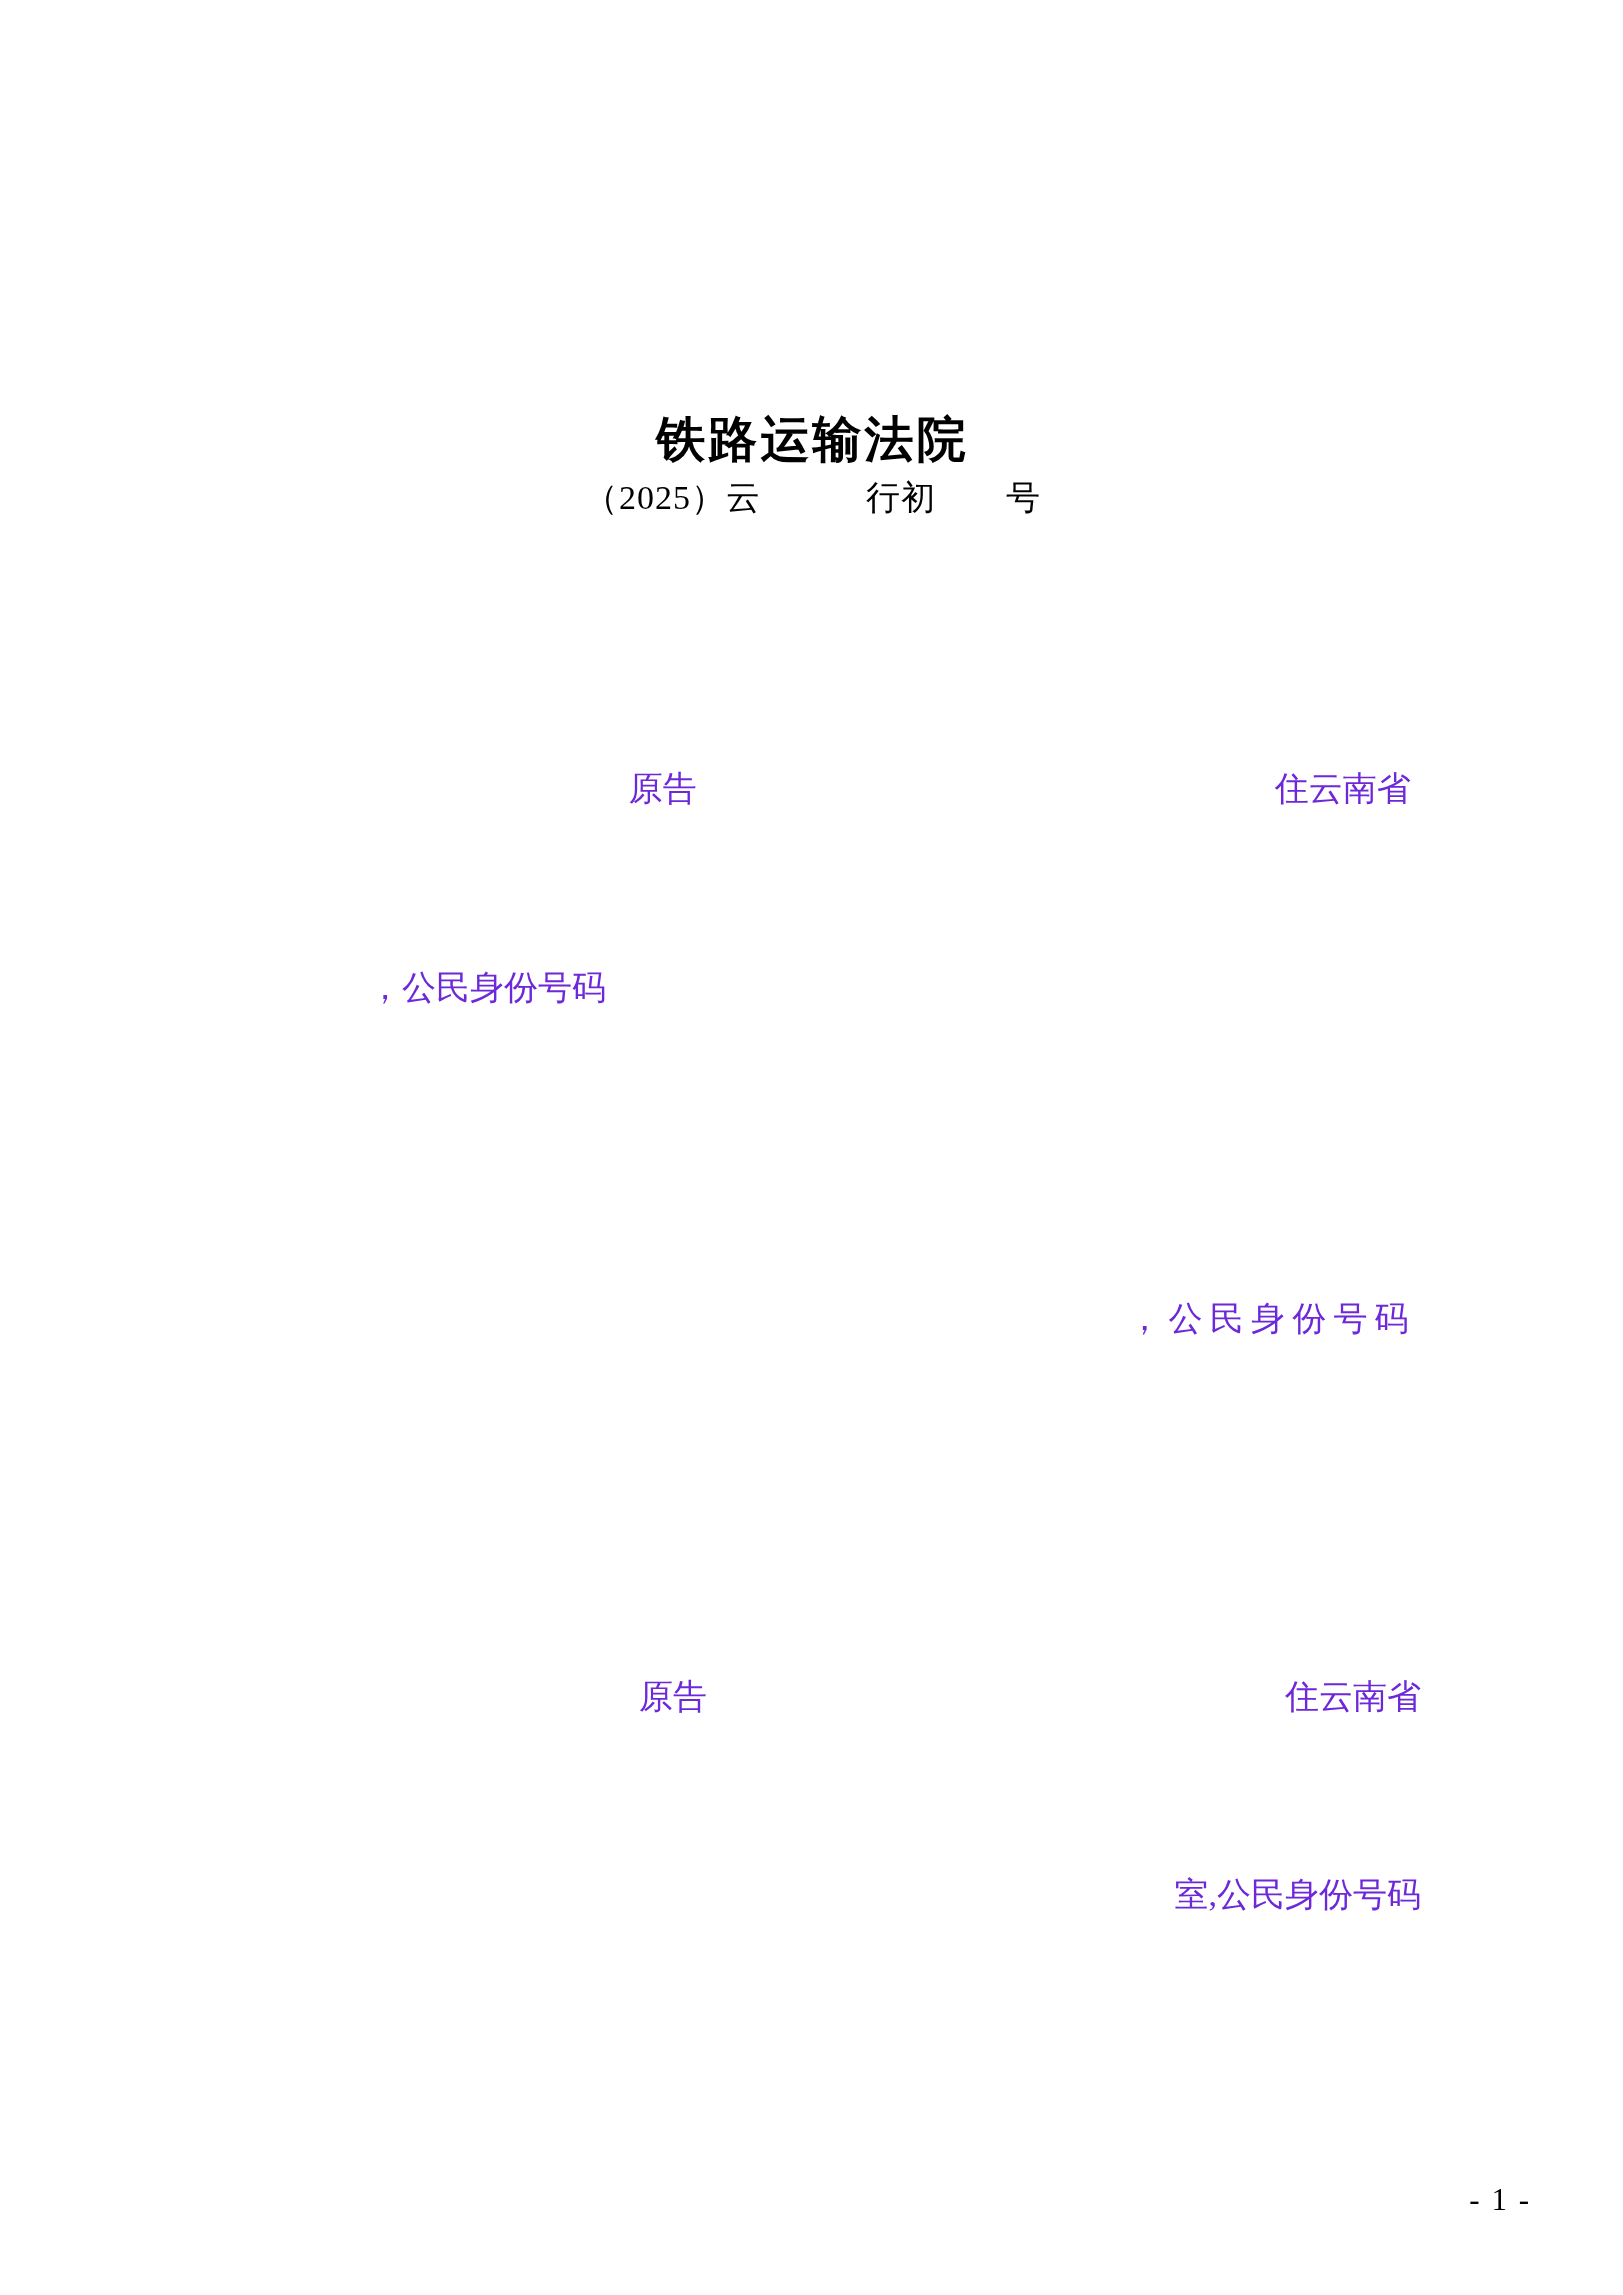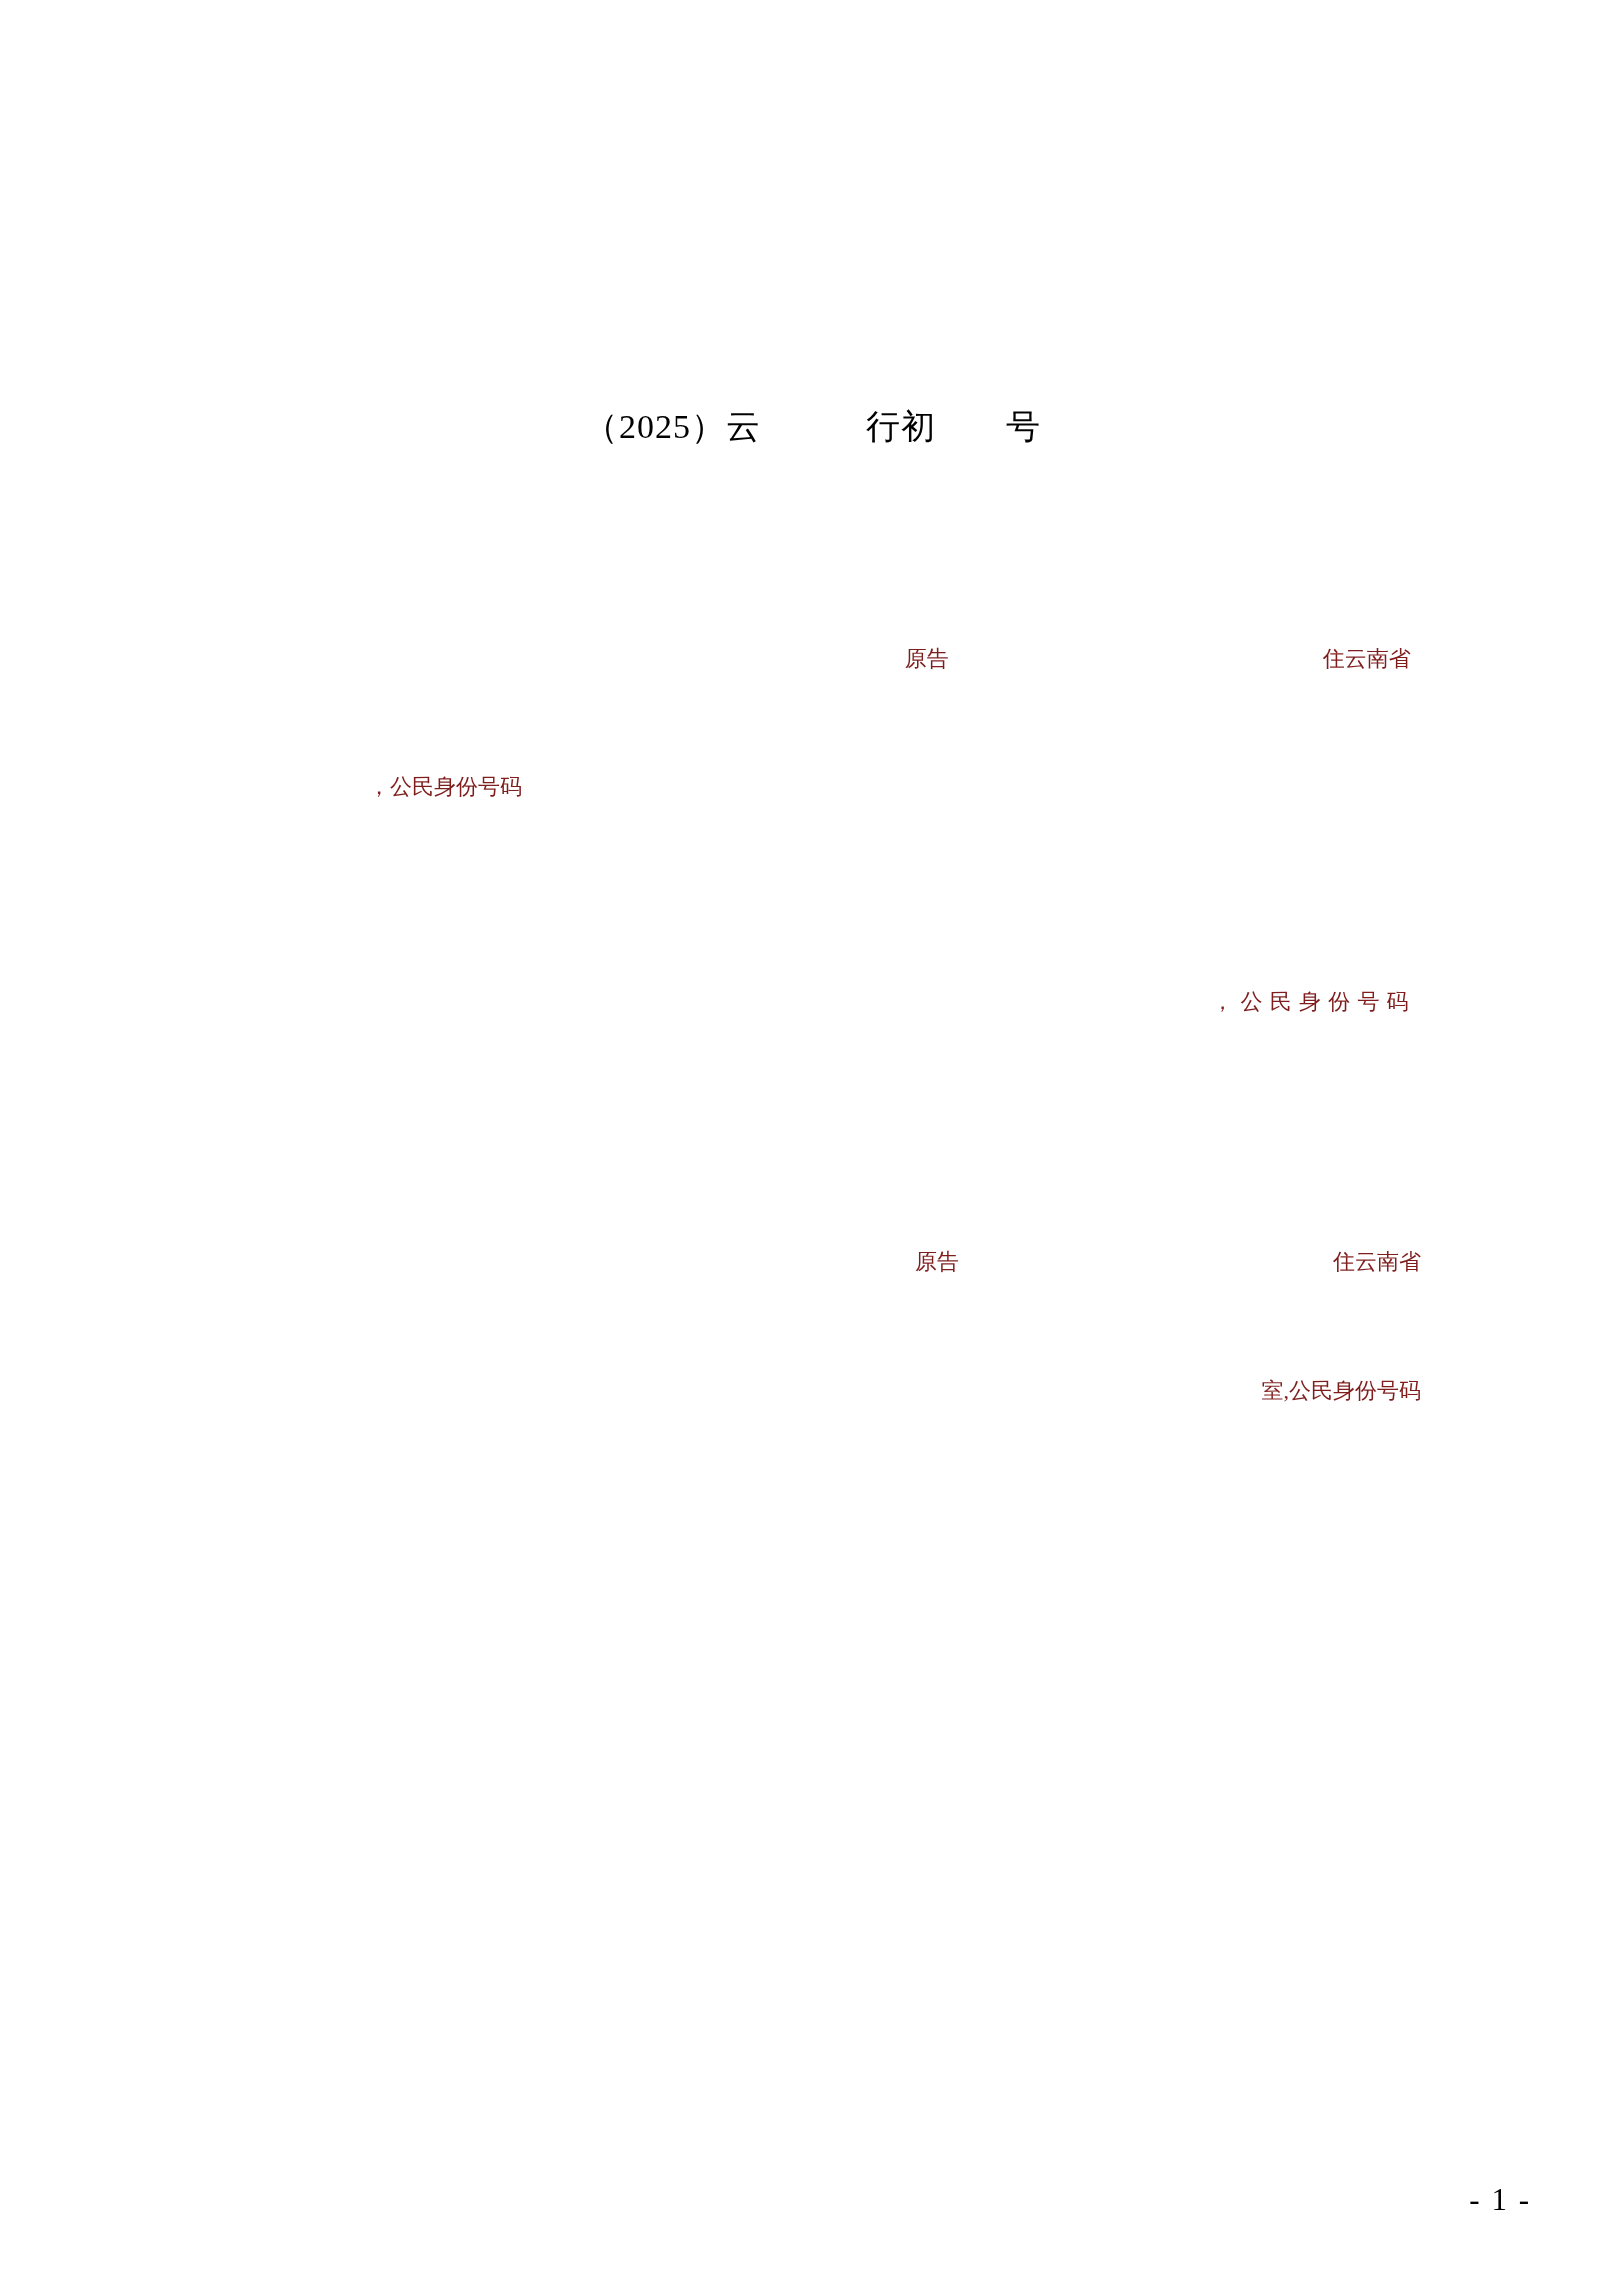--- a/index.html
+++ b/index.html
@@ -95,6 +95,7 @@
   <div class="content">
 
     <div class="title-block">
+      <div class="title-line">铁路运输法院</div>
     </div>
 
     <div class="case-no">（2025）云　　　行初　　号</div>

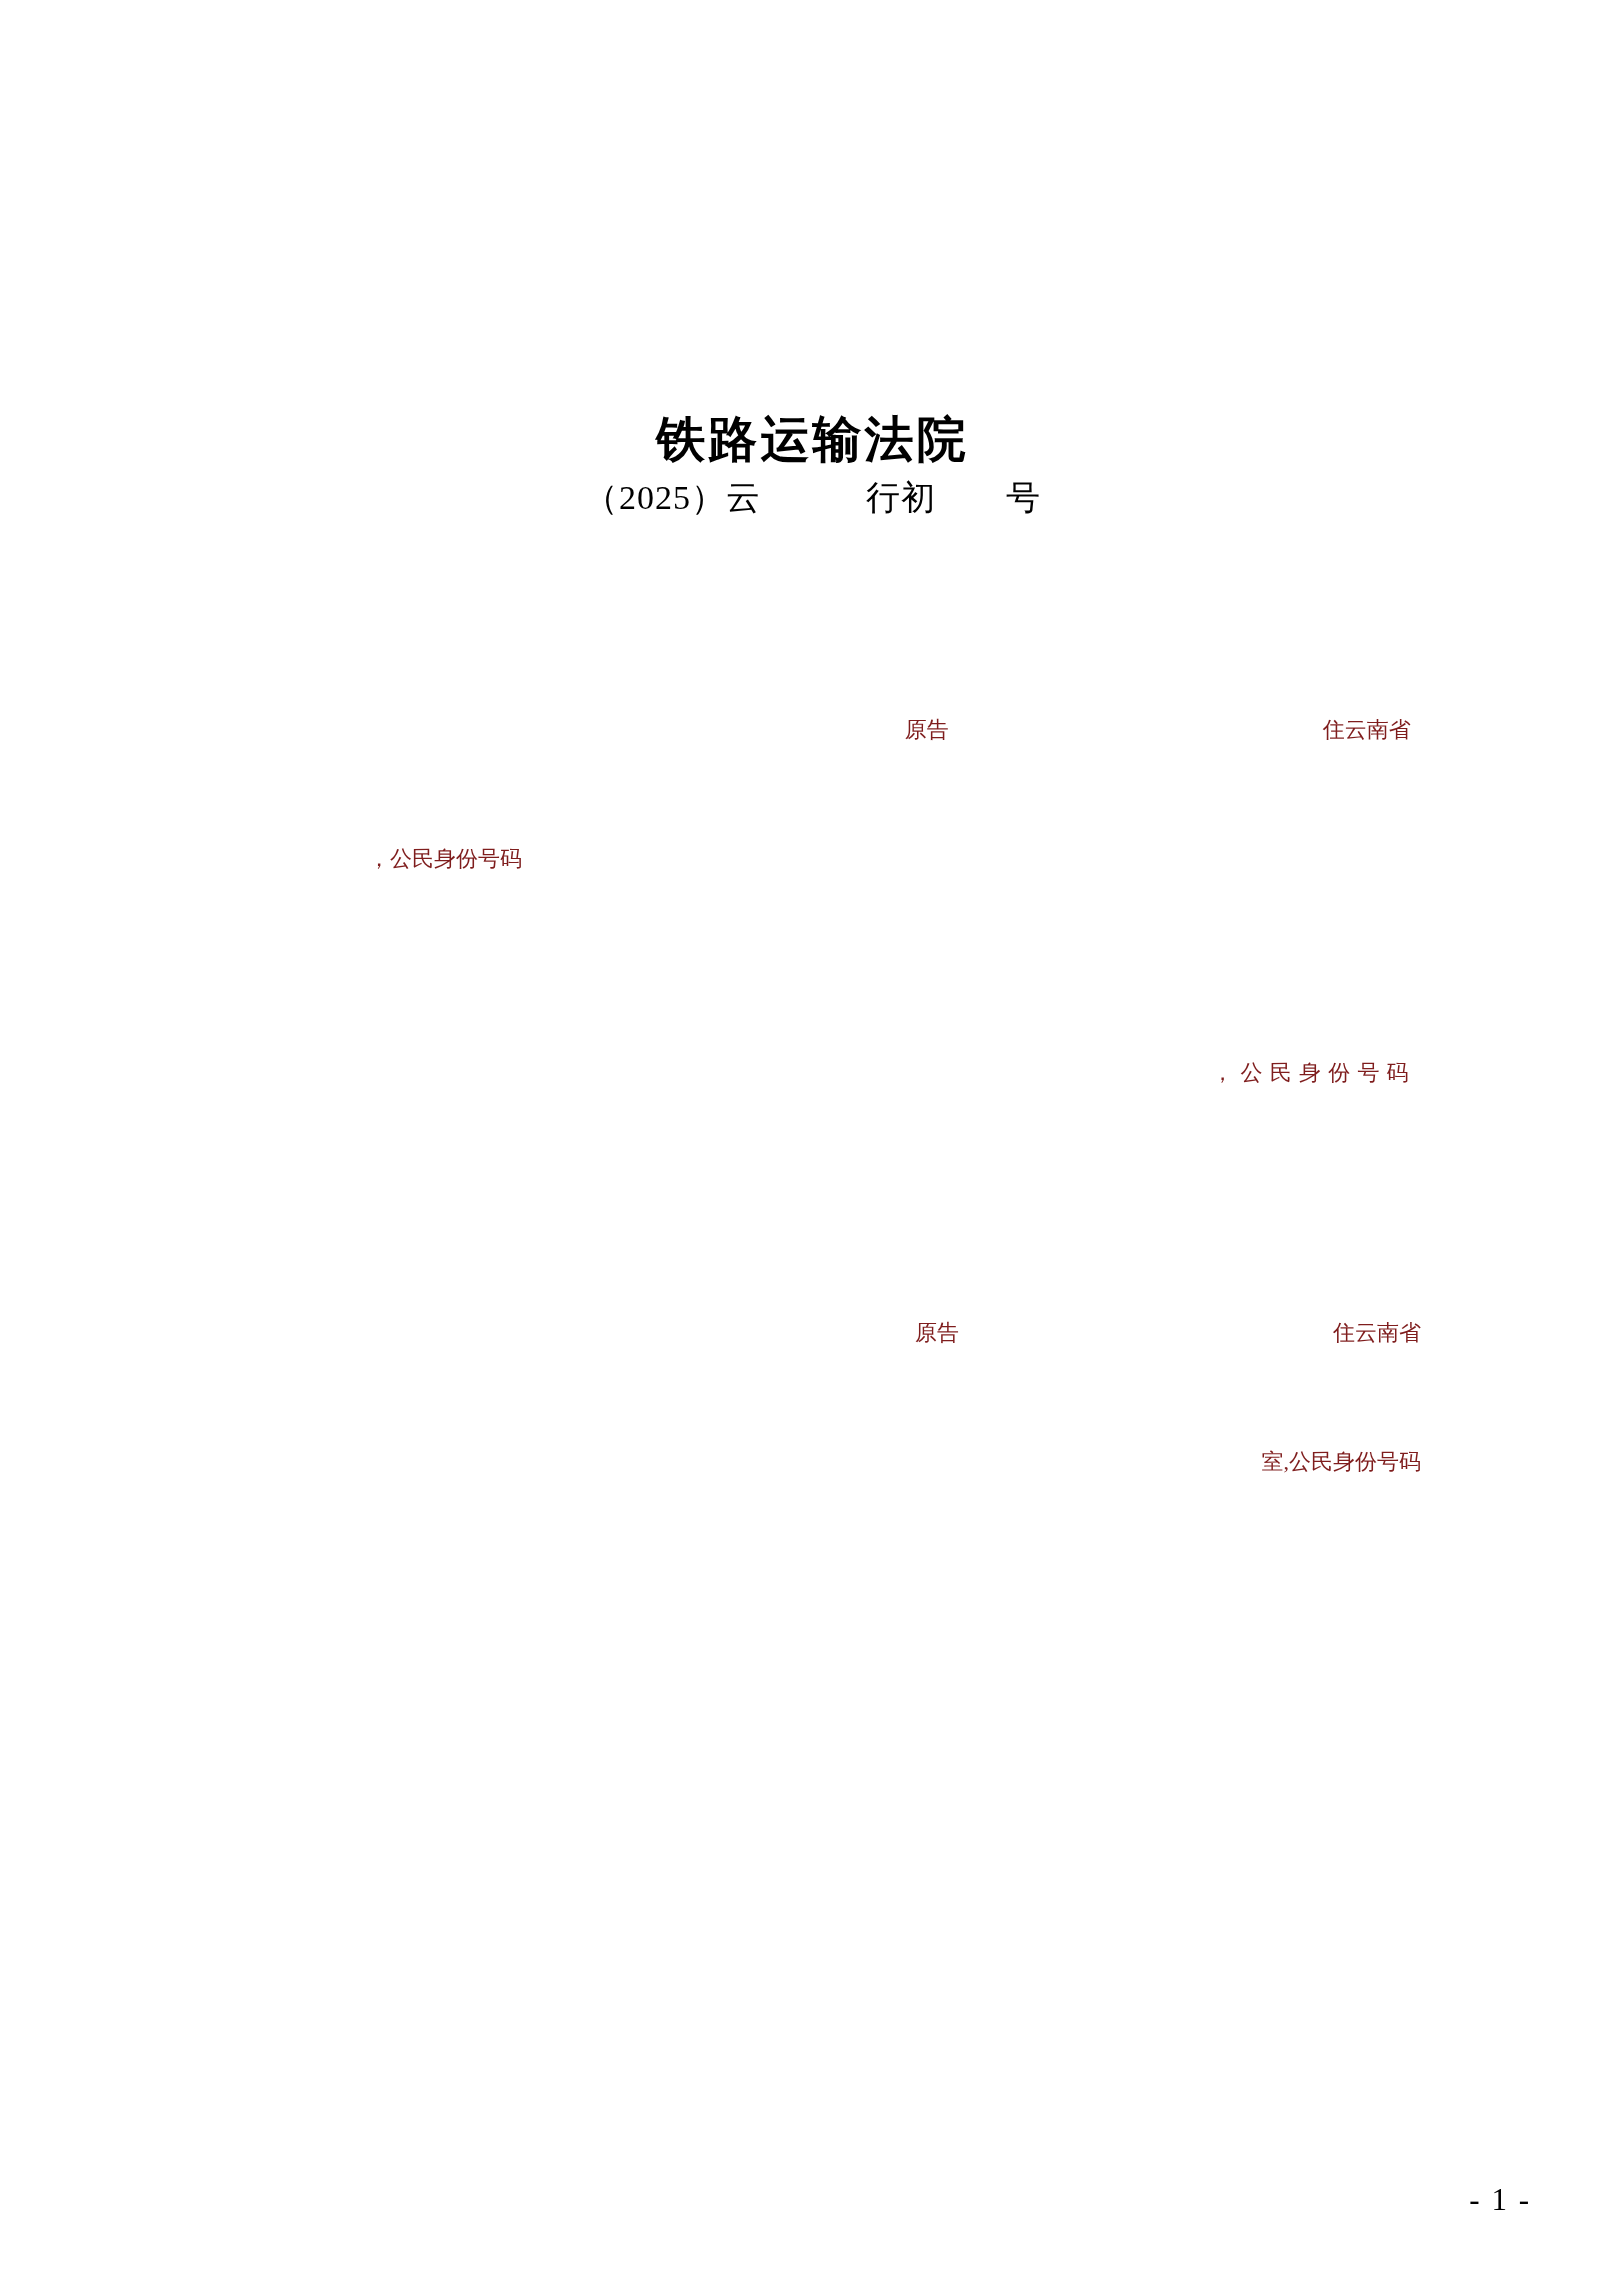--- a/index.html
+++ b/index.html
@@ -50,9 +50,9 @@
     margin-top: 102px;
   }
   .para {
-    font-size: 22px;
+    font-size: 34px;
     line-height: 1.95;
-    color: #7f1d1d;
+    color: #6d28d9;
     white-space: pre-wrap;
   }
   .line {

